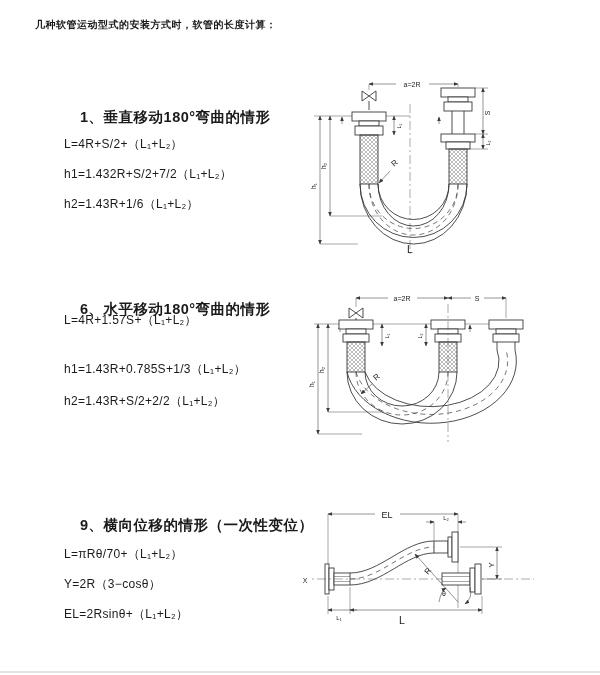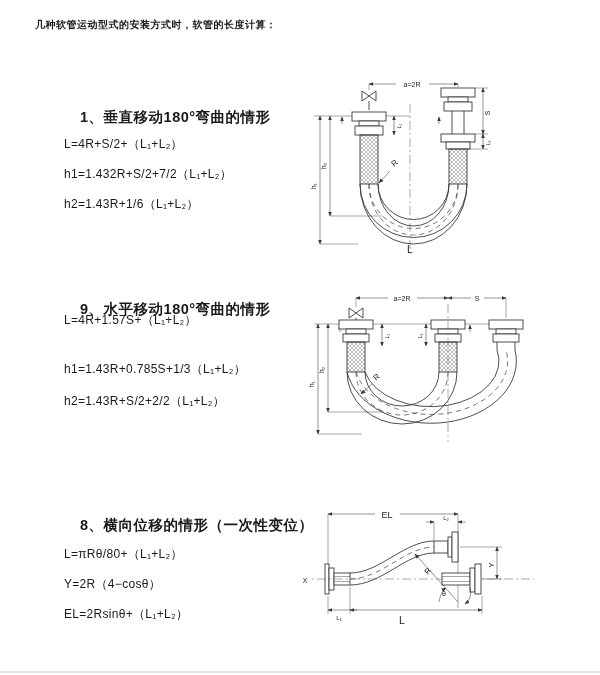--- a/index.html
+++ b/index.html
@@ -125,7 +125,7 @@
   </g>
 </svg>
 
-<div class="sec-heading" style="left:44px;top:300px">9、水平移动180°弯曲的情形</div>
+<div class="sec-heading" style="left:44px;top:300px">6、水平移动180°弯曲的情形</div>
 <div class="formula" style="left:64px;top:312px">L=4R+1.57S+（L₁+L₂）</div>
 <div class="formula" style="left:64px;top:361px">h1=1.43R+0.785S+1/3（L₁+L₂）</div>
 <div class="formula" style="left:64px;top:393px">h2=1.43R+S/2+2/2（L₁+L₂）</div>

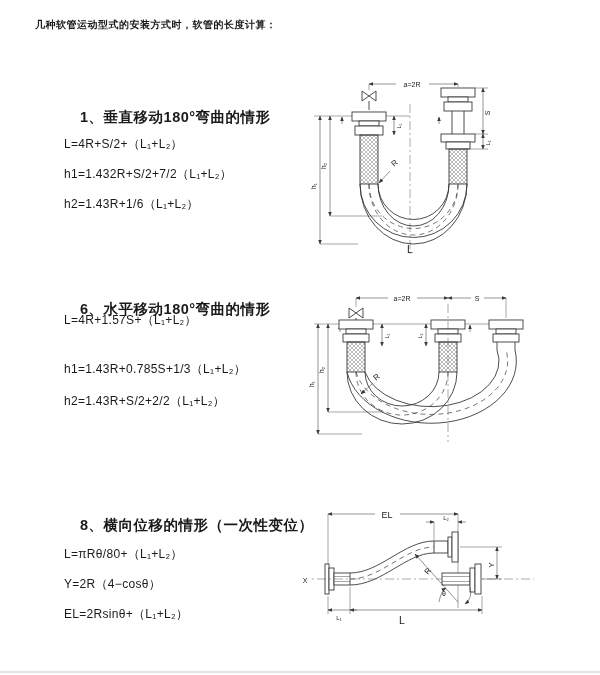--- a/index.html
+++ b/index.html
@@ -215,7 +215,7 @@
   </g>
 </svg>
 
-<div class="sec-heading" style="left:44px;top:516px">8、横向位移的情形（一次性变位）</div>
+<div class="sec-heading" style="left:44px;top:516px">9、横向位移的情形（一次性变位）</div>
 <div class="formula" style="left:64px;top:546px">L=πRθ/80+（L₁+L₂）</div>
 <div class="formula" style="left:64px;top:576px">Y=2R（4−cosθ）</div>
 <div class="formula" style="left:64px;top:606px">EL=2Rsinθ+（L₁+L₂）</div>

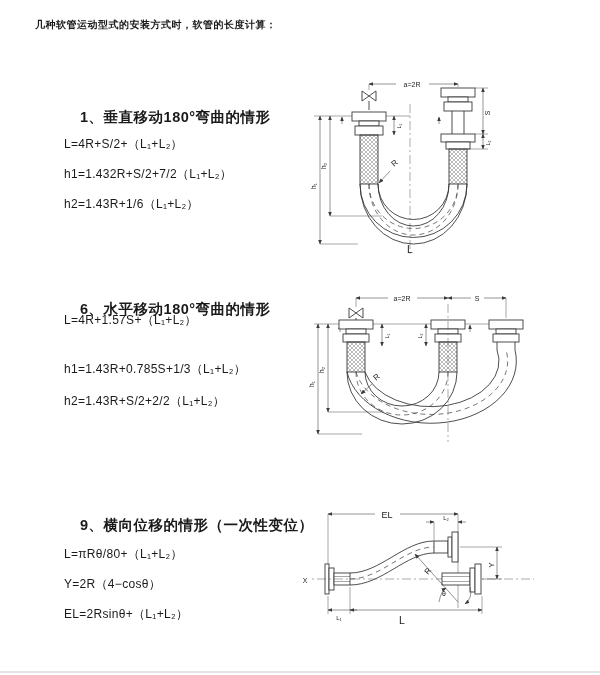--- a/index.html
+++ b/index.html
@@ -216,7 +216,7 @@
 </svg>
 
 <div class="sec-heading" style="left:44px;top:516px">9、横向位移的情形（一次性变位）</div>
-<div class="formula" style="left:64px;top:546px">L=πRθ/80+（L₁+L₂）</div>
+<div class="formula" style="left:64px;top:546px">L=πRθ/70+（L₁+L₂）</div>
 <div class="formula" style="left:64px;top:576px">Y=2R（4−cosθ）</div>
 <div class="formula" style="left:64px;top:606px">EL=2Rsinθ+（L₁+L₂）</div>
 

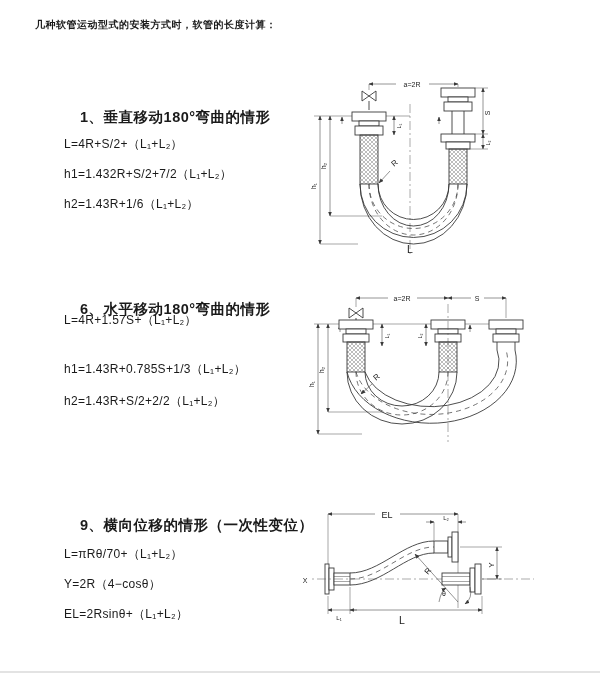--- a/index.html
+++ b/index.html
@@ -217,7 +217,7 @@
 
 <div class="sec-heading" style="left:44px;top:516px">9、横向位移的情形（一次性变位）</div>
 <div class="formula" style="left:64px;top:546px">L=πRθ/70+（L₁+L₂）</div>
-<div class="formula" style="left:64px;top:576px">Y=2R（4−cosθ）</div>
+<div class="formula" style="left:64px;top:576px">Y=2R（3−cosθ）</div>
 <div class="formula" style="left:64px;top:606px">EL=2Rsinθ+（L₁+L₂）</div>
 
 <svg class="diagram" style="left:294px;top:498px" width="298" height="142" viewBox="0 0 298 142">

